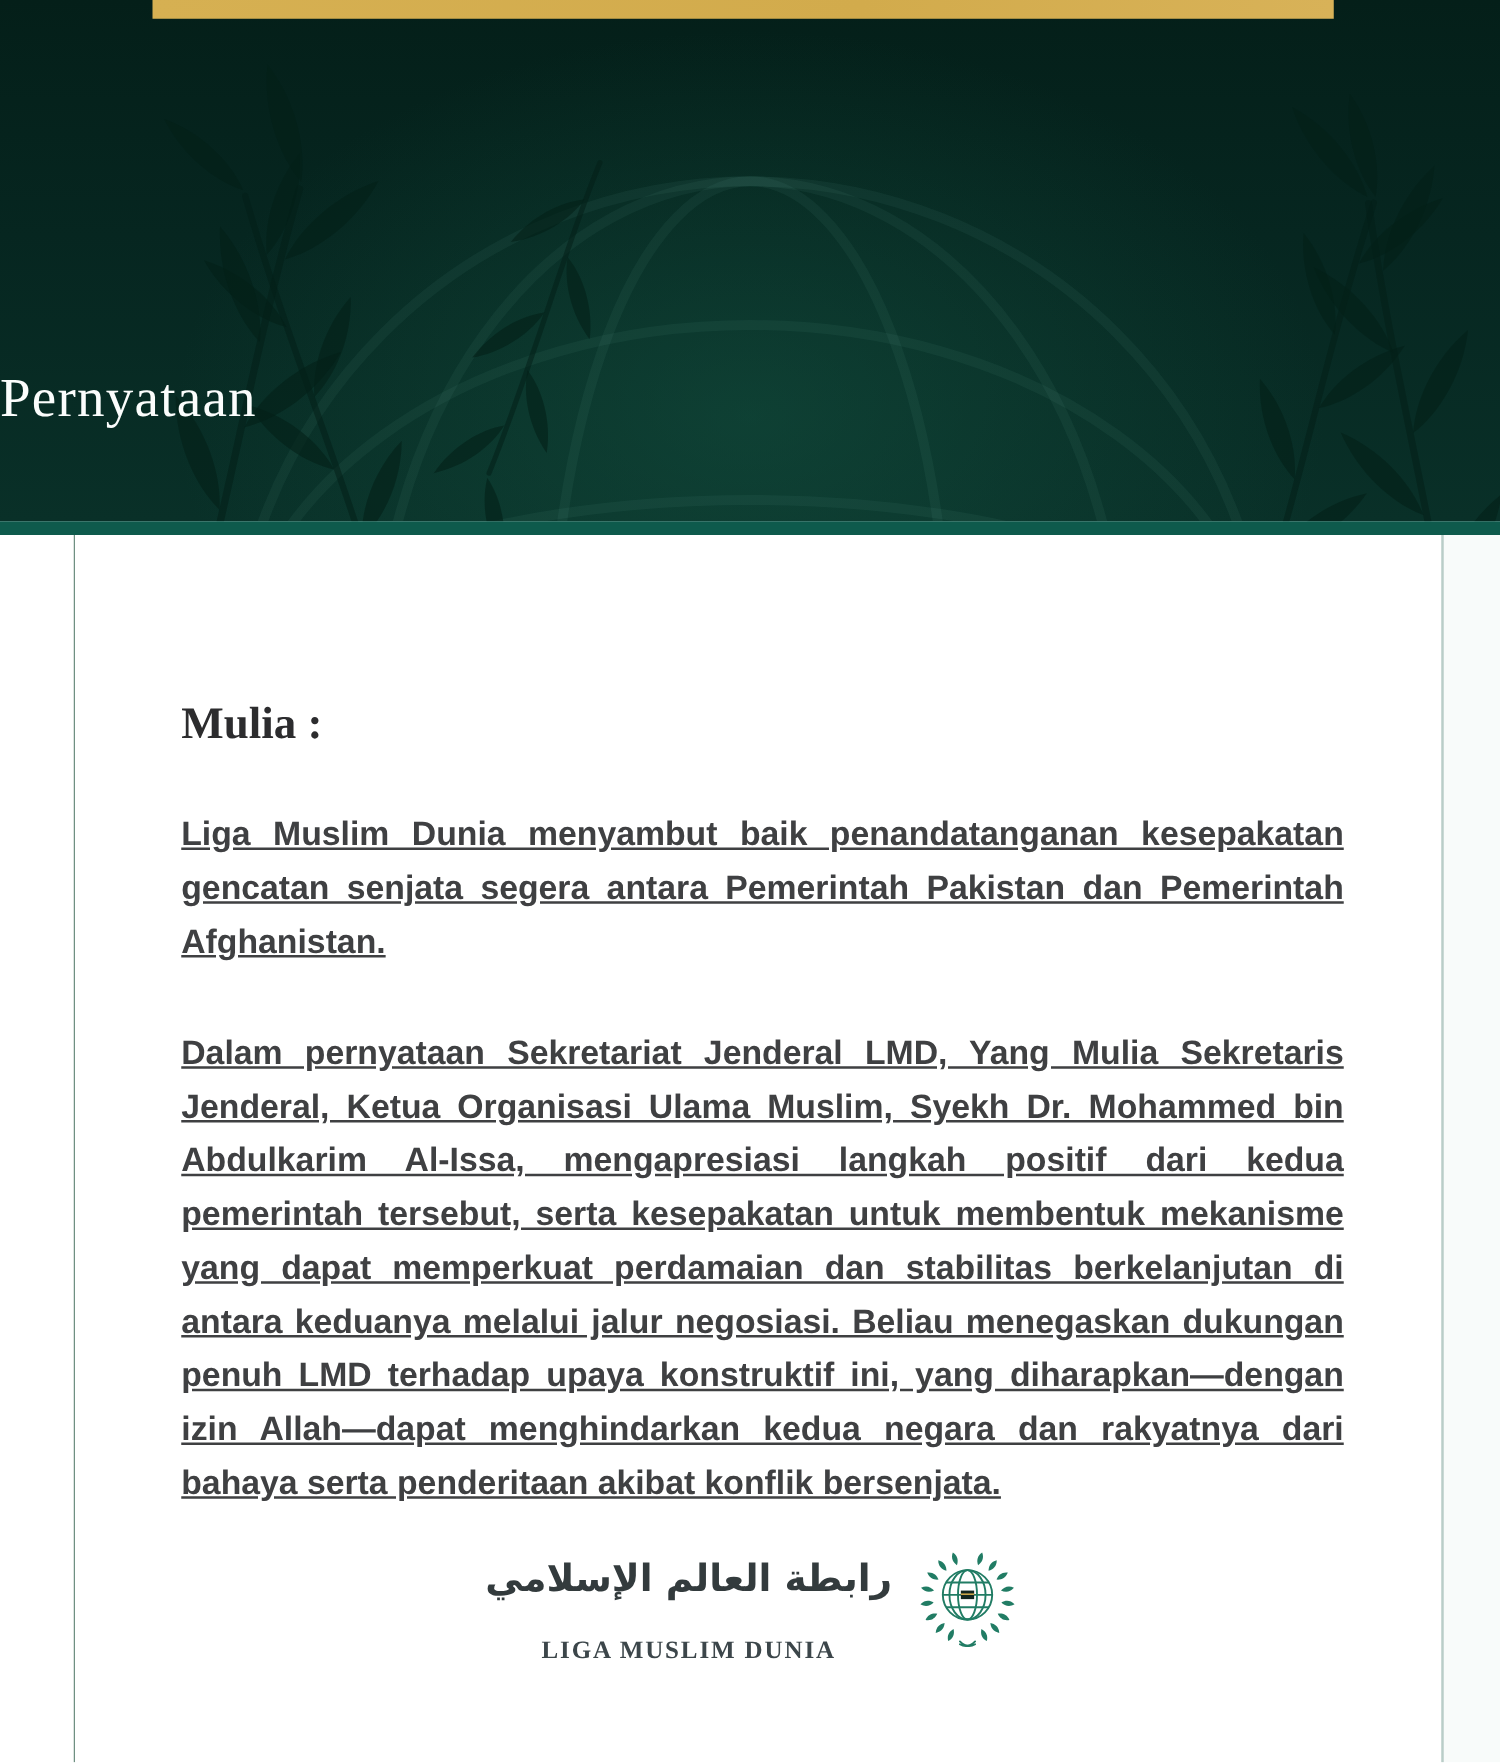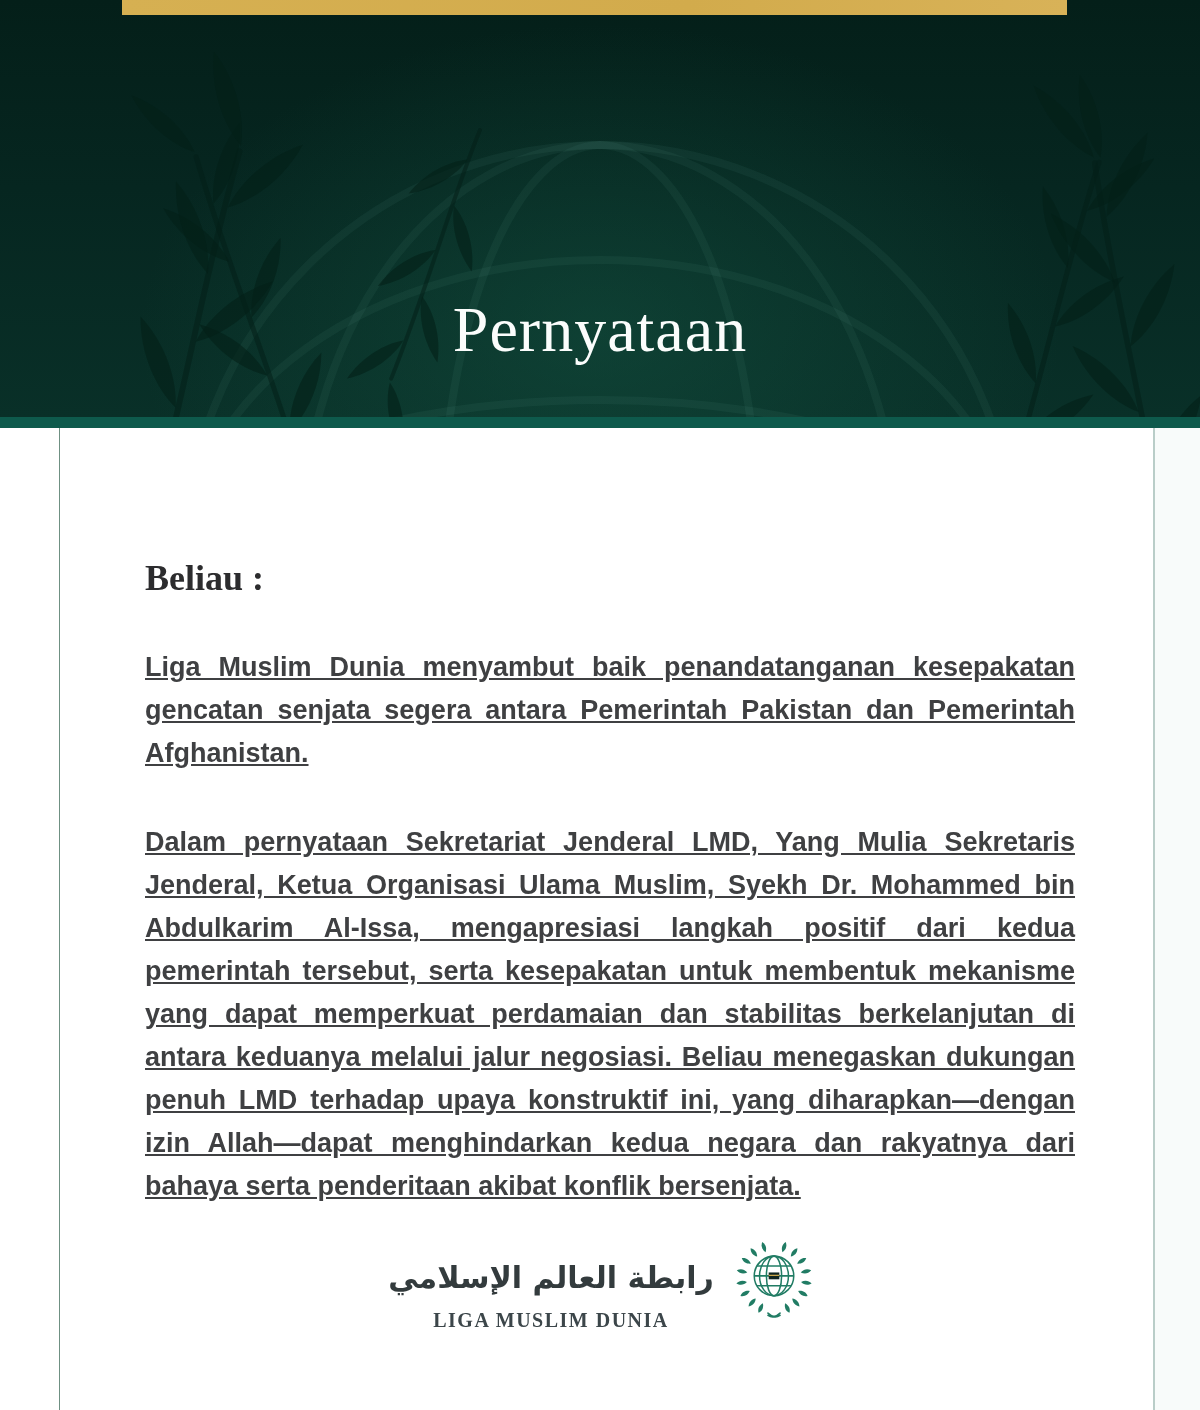--- a/index.html
+++ b/index.html
@@ -24,9 +24,9 @@
   }
   .page-title {
     position:absolute; left:0; right:0; top:293px;
-    text-align:center;
+    text-align:left;
     font-family:"Liberation Serif", serif;
-    font-size:64px; font-weight:400; color:#fbfdfc; letter-spacing:1px;
+    font-size:44px; font-weight:400; color:#fbfdfc; letter-spacing:1px;
   }
   .teal-strip {
     position:absolute; left:0; top:417px; width:1200px; height:11px;

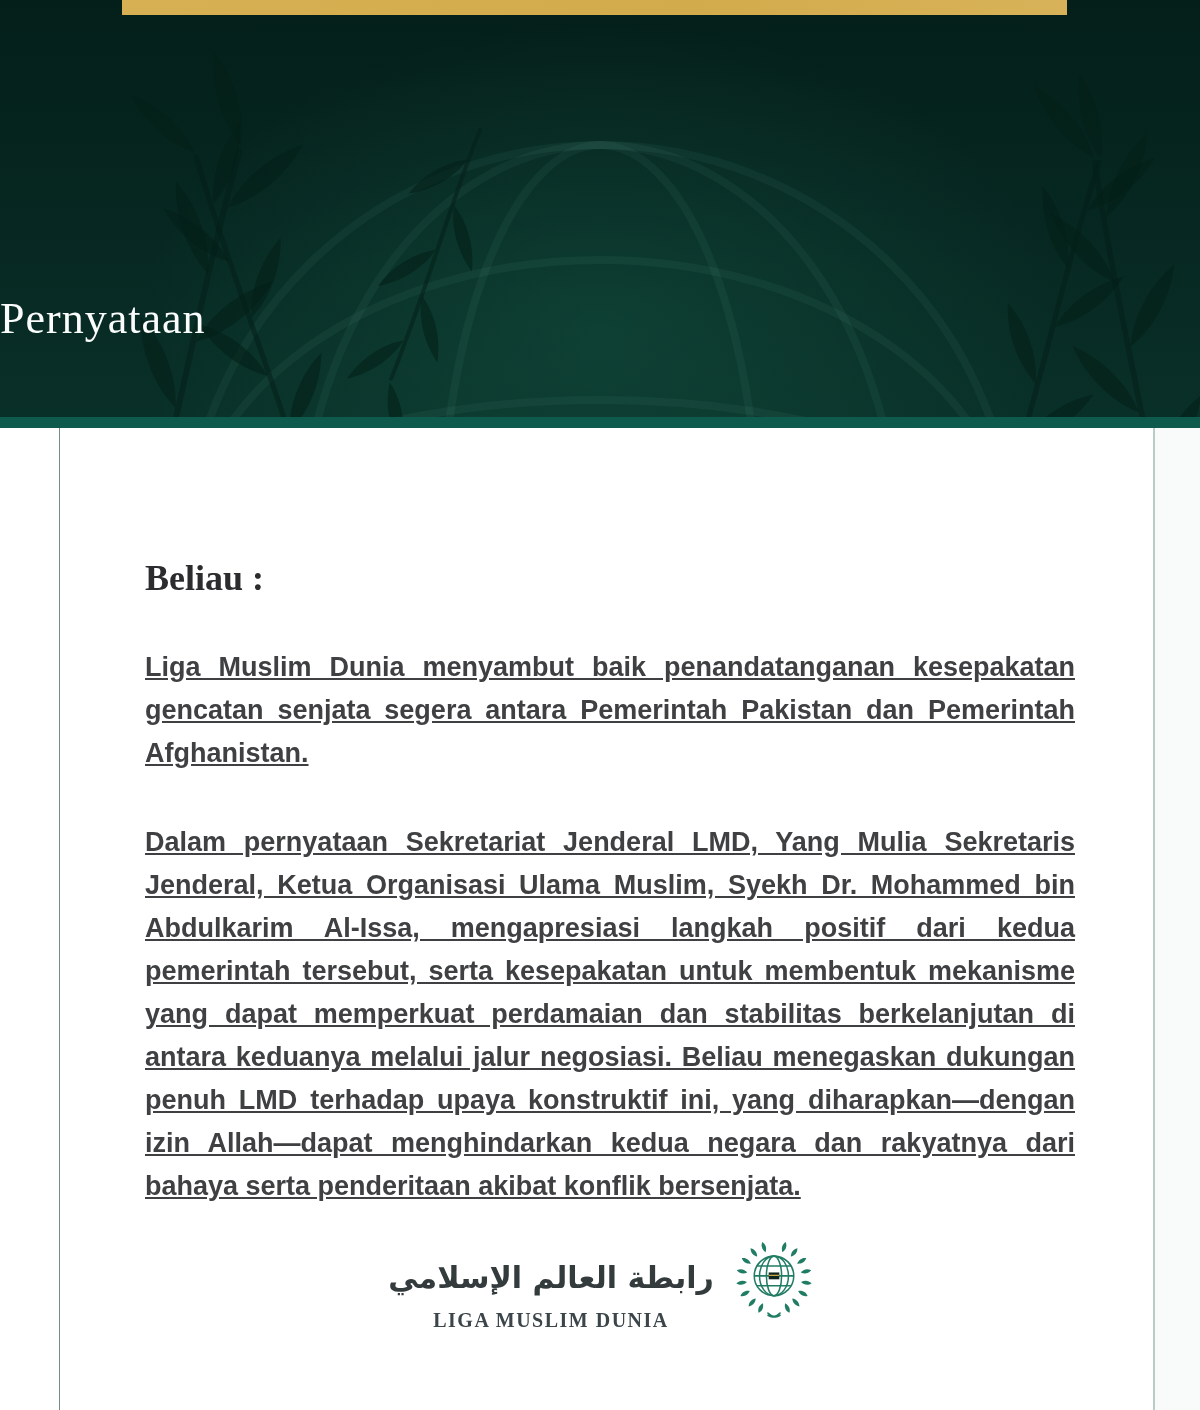--- a/index.html
+++ b/index.html
@@ -113,7 +113,7 @@
   <div class="right-rule"></div>
 
   <div class="content">
-    <div class="location-heading">Beliau :</div>
+    <div class="location-heading">Mulia :</div>
     <p>Liga Muslim Dunia menyambut baik penandatanganan kesepakatan gencatan senjata segera antara Pemerintah Pakistan dan Pemerintah Afghanistan.</p>
     <p>Dalam pernyataan Sekretariat Jenderal LMD, Yang Mulia Sekretaris Jenderal, Ketua Organisasi Ulama Muslim, Syekh Dr. Mohammed bin Abdulkarim Al-Issa, mengapresiasi langkah positif dari kedua pemerintah tersebut, serta kesepakatan untuk membentuk mekanisme yang dapat memperkuat perdamaian dan stabilitas berkelanjutan di antara keduanya melalui jalur negosiasi. Beliau menegaskan dukungan penuh LMD terhadap upaya konstruktif ini, yang diharapkan—dengan izin Allah—dapat menghindarkan kedua negara dan rakyatnya dari bahaya serta penderitaan akibat konflik bersenjata.</p>
   </div>

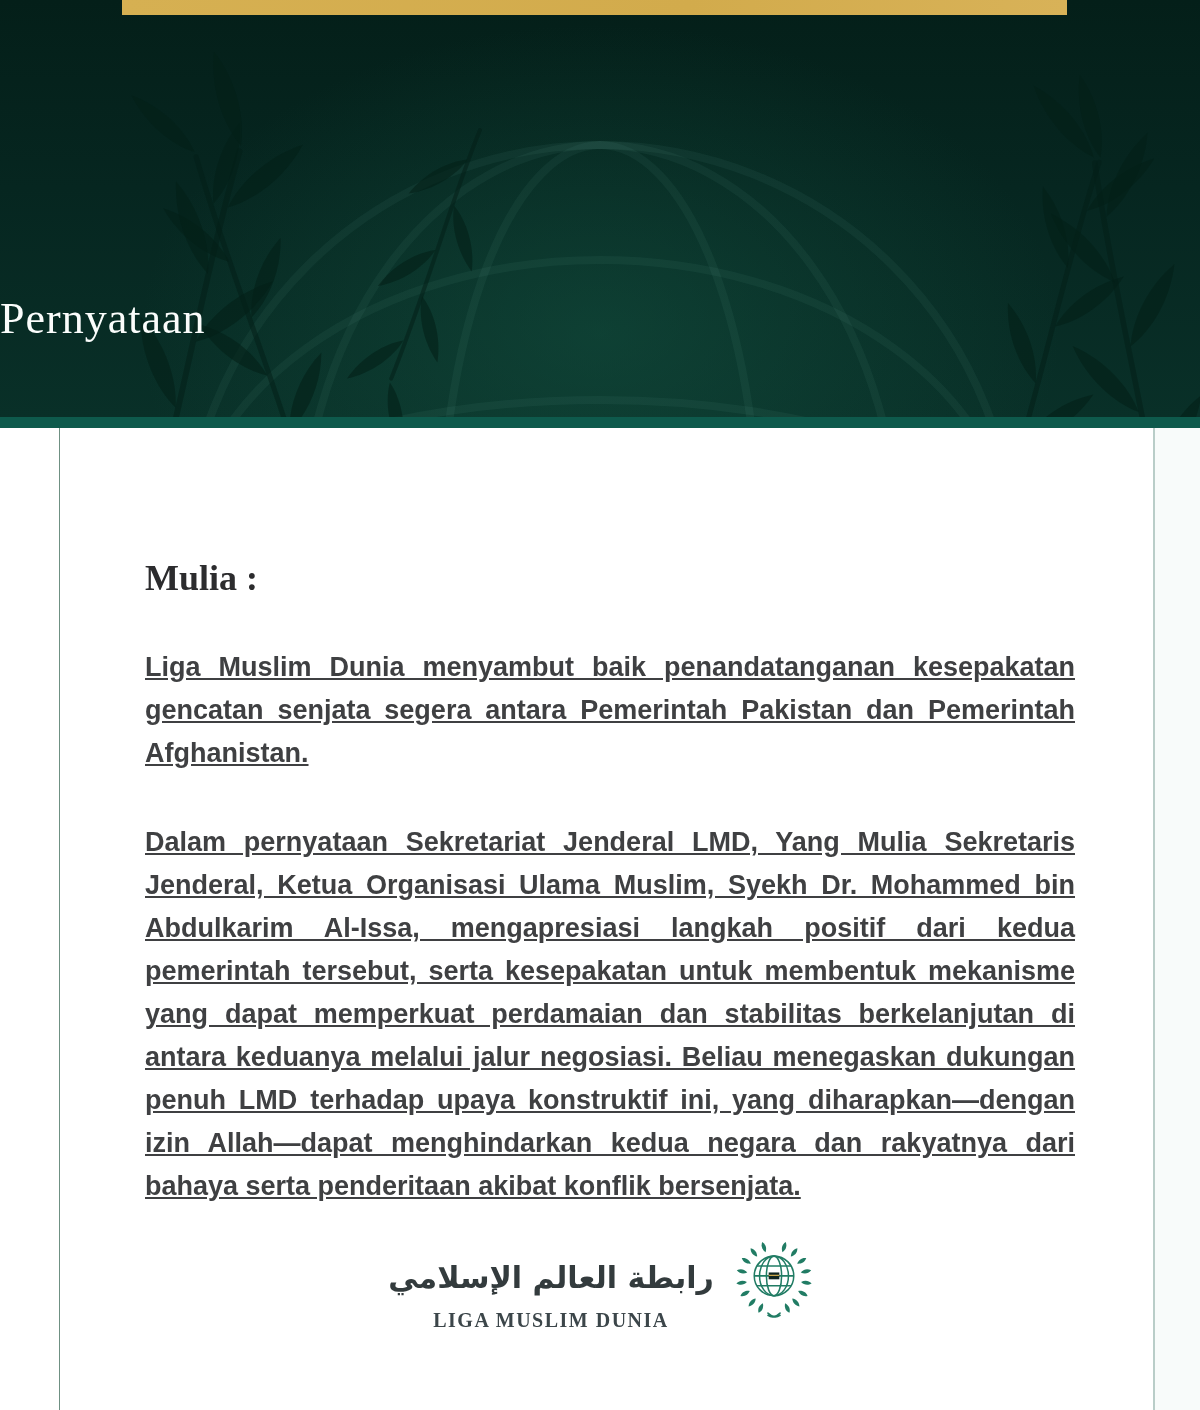--- a/index.html
+++ b/index.html
@@ -53,7 +53,7 @@
   
   .logo {
     position:absolute; left:0; right:0; top:1238px;
-    display:flex; justify-content:center; align-items:flex-end; gap:22px;
+    display:flex; justify-content:center; align-items:flex-start; gap:22px;
   }
   .logo-text { text-align:center; }
   .logo-arabic {

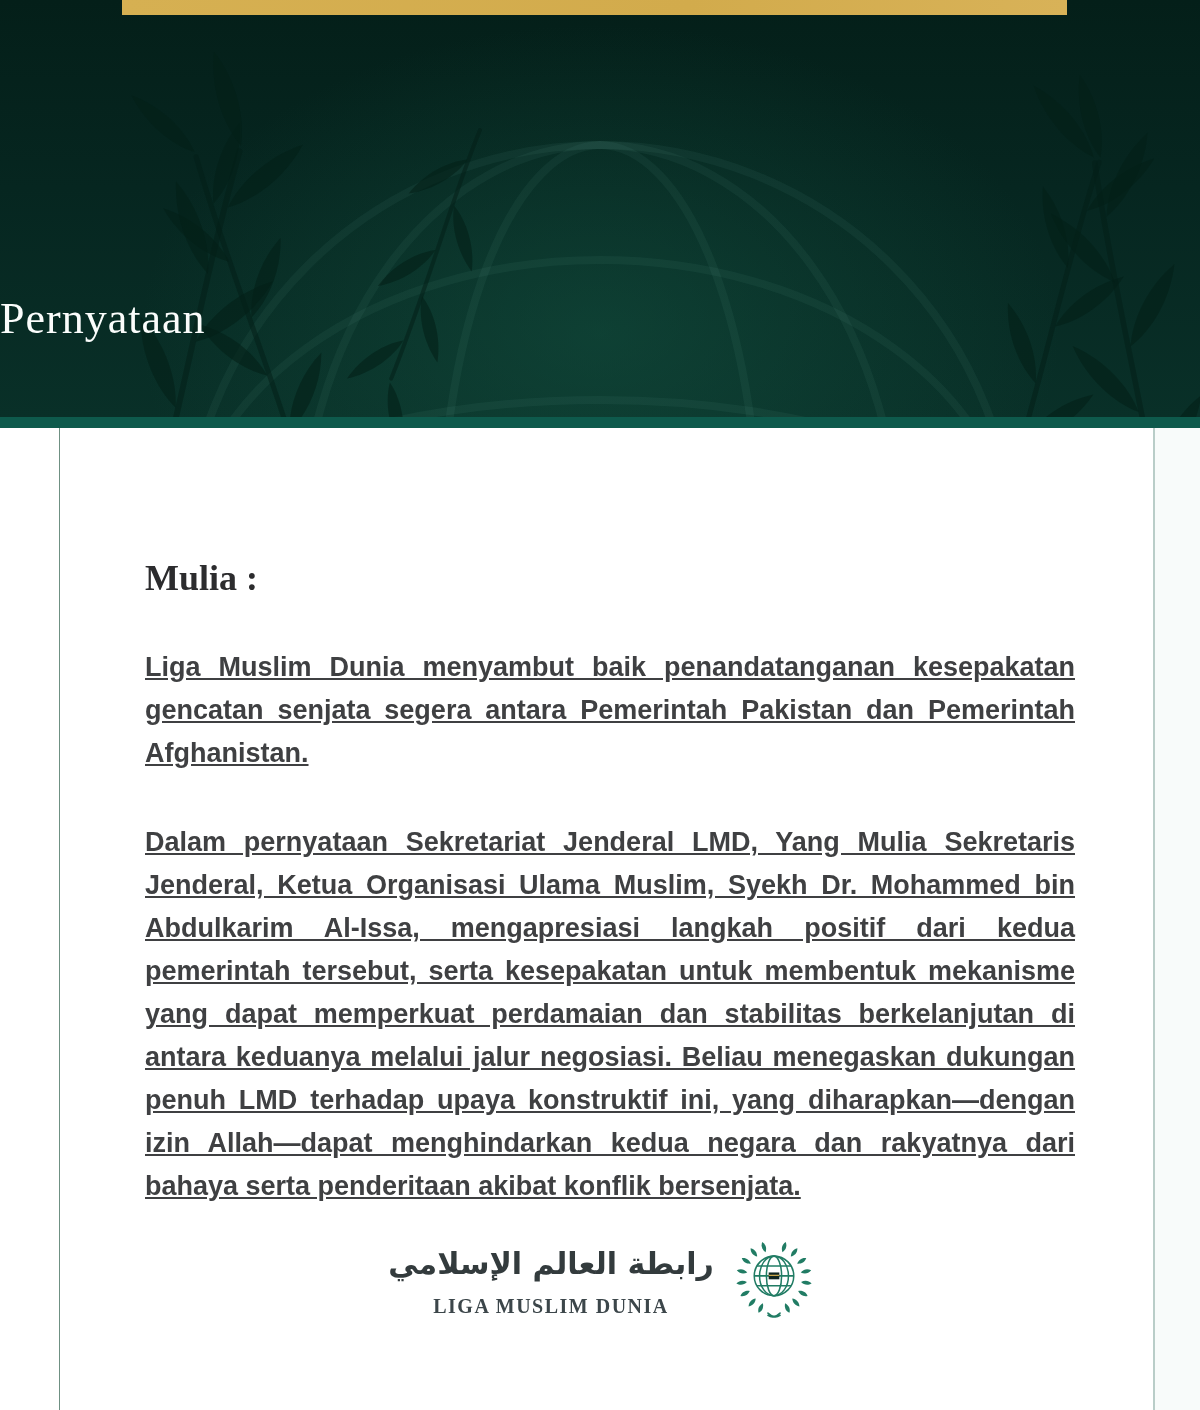--- a/index.html
+++ b/index.html
@@ -63,7 +63,7 @@
   .logo-latin {
     font-family:"Liberation Serif", serif;
     font-size:20px; font-weight:700; letter-spacing:1.5px; color:#3c464a;
-    margin-top:5px;
+    margin-top:19px;
   }
   .emblem { width:76px; height:94px; display:block; }
 </style>

